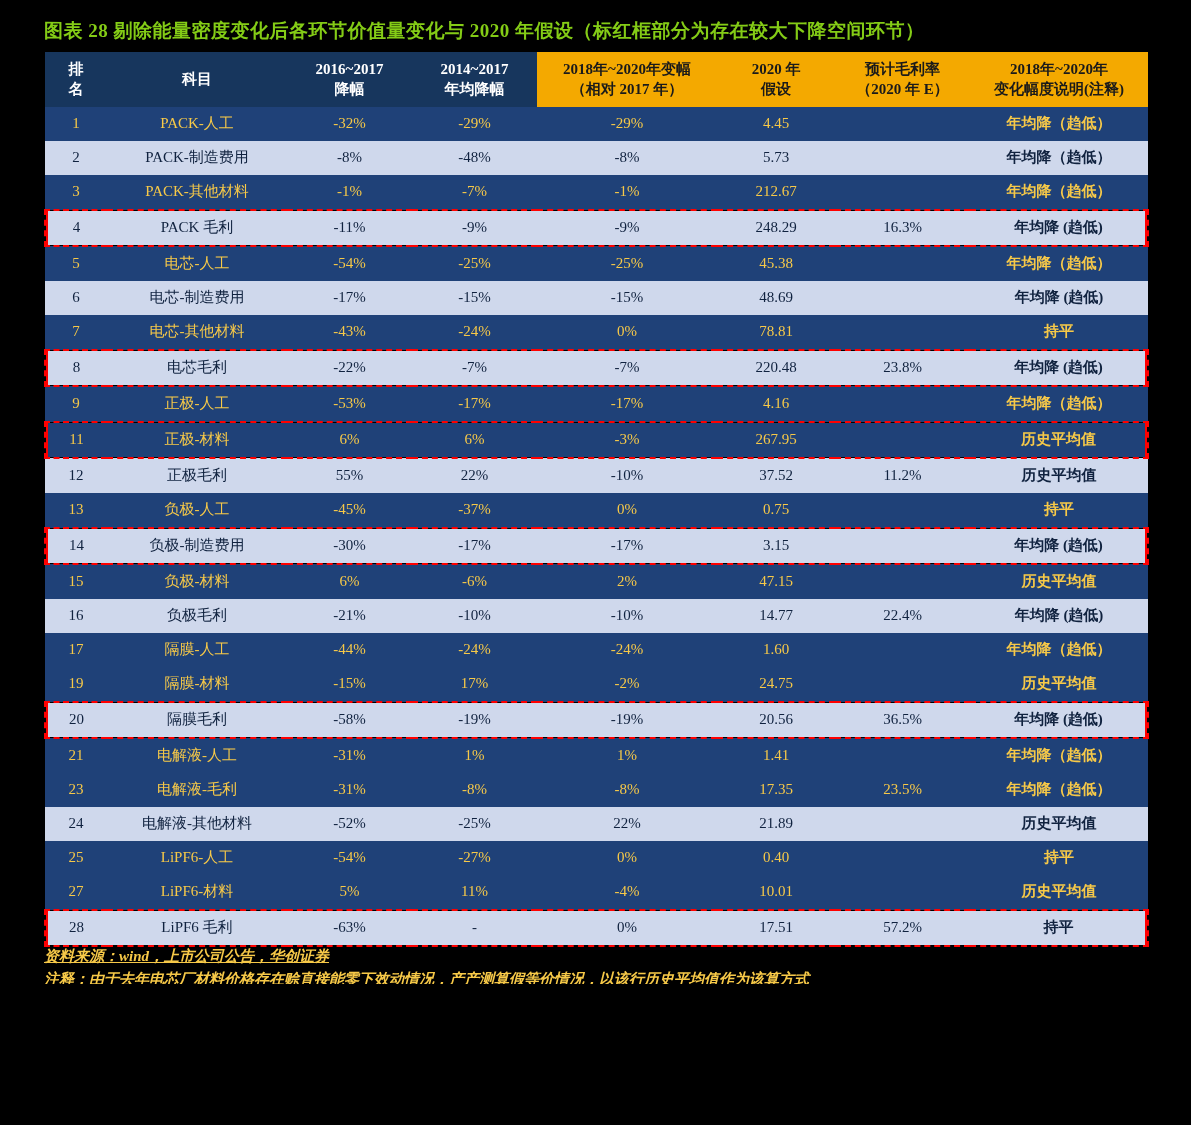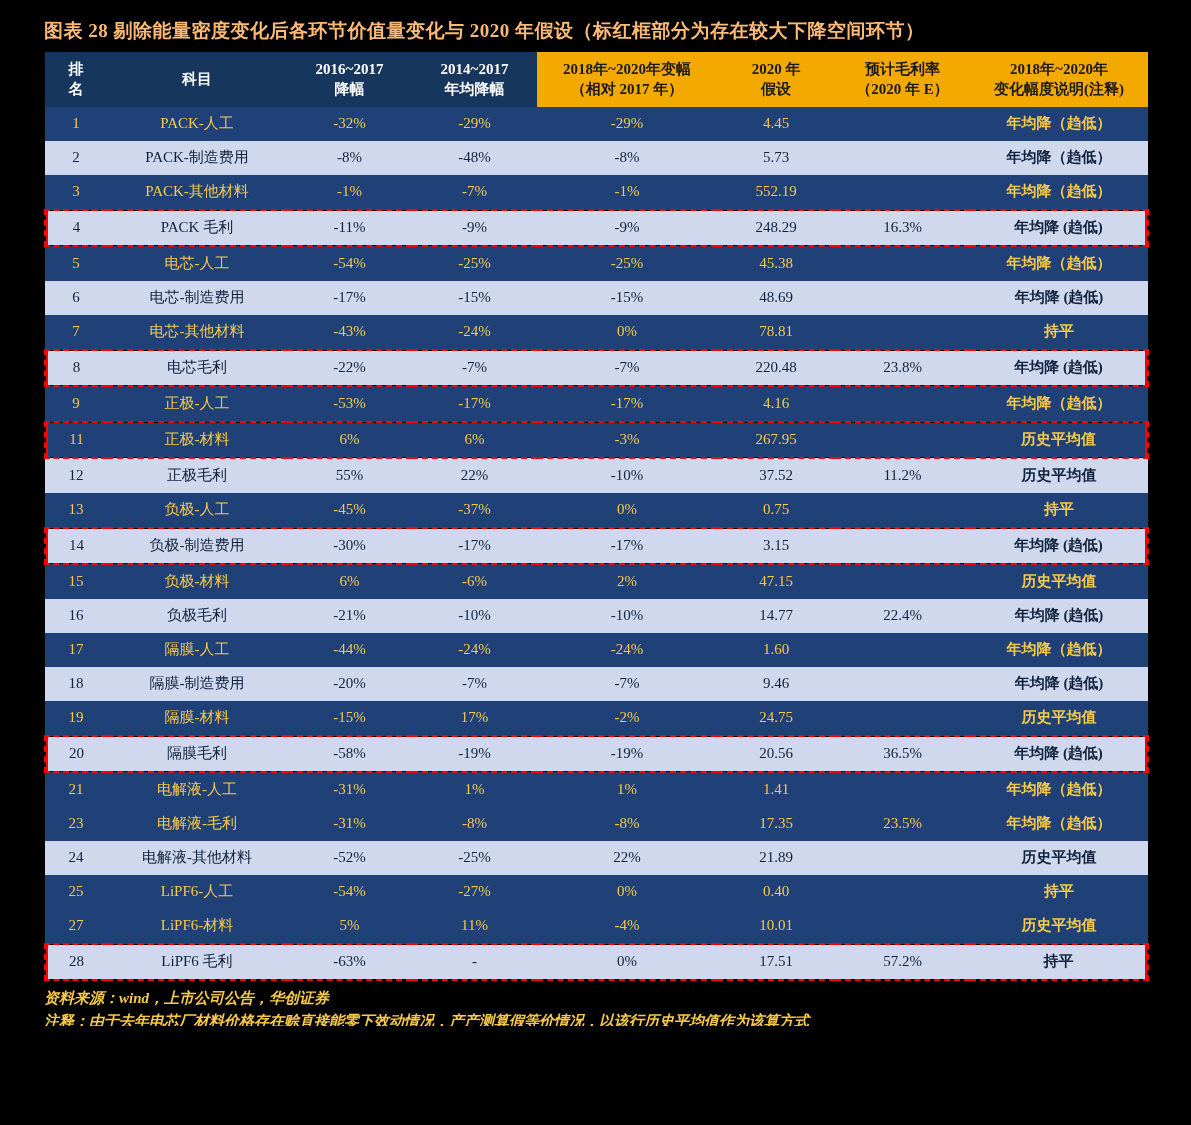--- a/index.html
+++ b/index.html
@@ -23,7 +23,7 @@
     padding: 0 44px;
   }
   .fig-title {
-    color: #fdba74;
+    color: #84cc16;
     font-family: "Liberation Serif", serif;
     font-weight: bold;
     font-size: 19px;

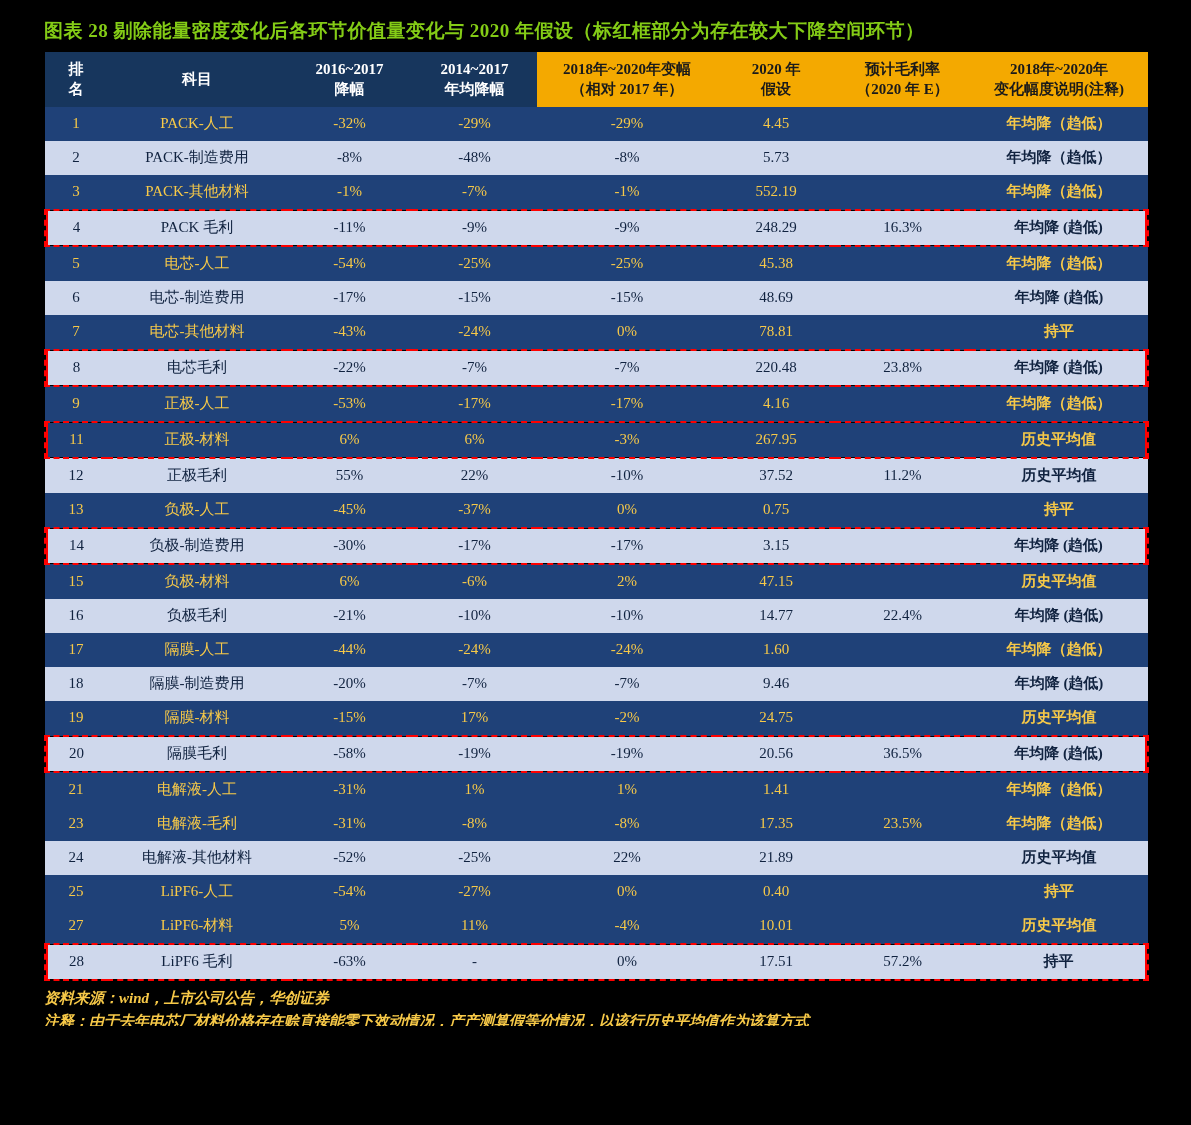--- a/index.html
+++ b/index.html
@@ -193,7 +193,7 @@
           <td>-1%</td>
           <td>-7%</td>
           <td>-1%</td>
-          <td>552.19</td>
+          <td>212.67</td>
           <td></td>
           <td class="note last">年均降（趋低）</td>
         </tr>

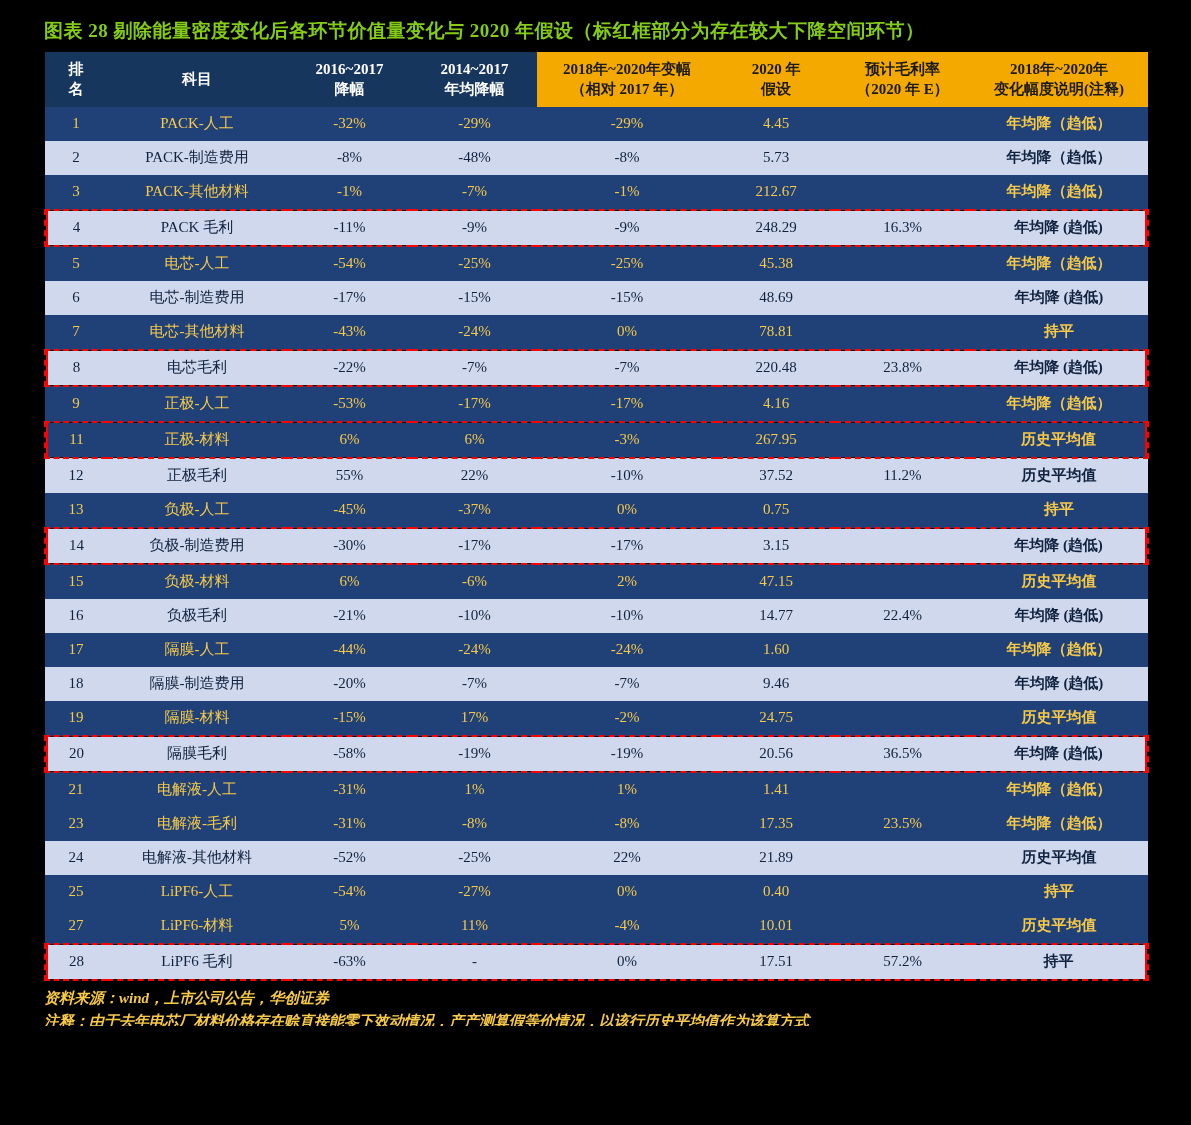--- a/index.html
+++ b/index.html
@@ -327,16 +327,6 @@
           <td></td>
           <td class="note last">年均降（趋低）</td>
         </tr>
-        <tr class="even">
-          <td class="first">18</td>
-          <td>隔膜-制造费用</td>
-          <td>-20%</td>
-          <td>-7%</td>
-          <td>-7%</td>
-          <td>9.46</td>
-          <td></td>
-          <td class="note last">年均降 (趋低)</td>
-        </tr>
         <tr class="odd">
           <td class="first">19</td>
           <td>隔膜-材料</td>

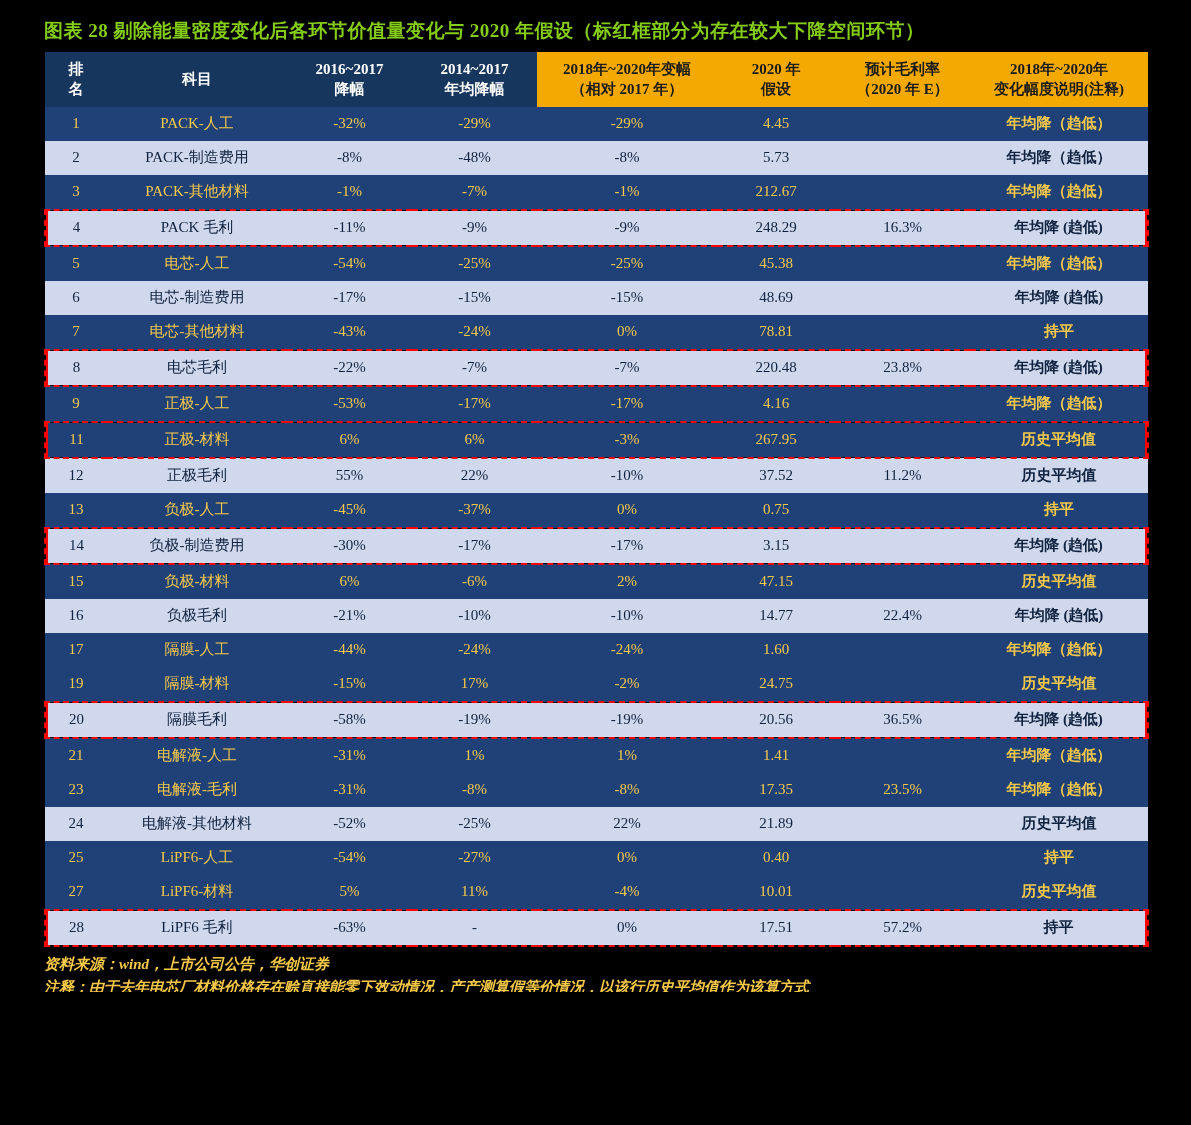--- a/index.html
+++ b/index.html
@@ -91,8 +91,9 @@
     font-style: italic;
     font-weight: bold;
     font-size: 15px;
-    padding-top: 8px;
+    padding-top: 0;
     white-space: nowrap;
+    text-decoration: underline;
   }
   .footnote {
     color: #f7c948;

